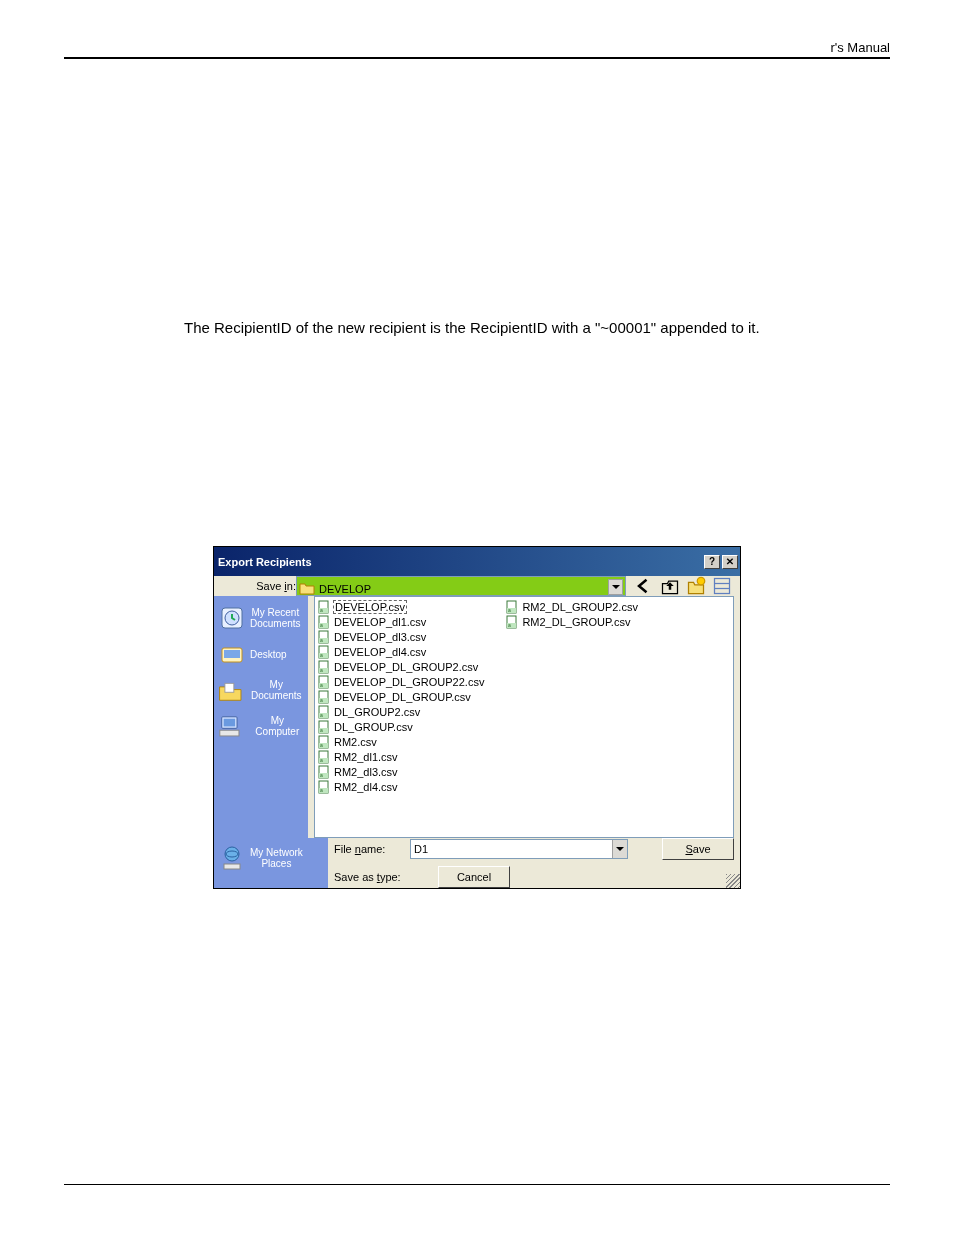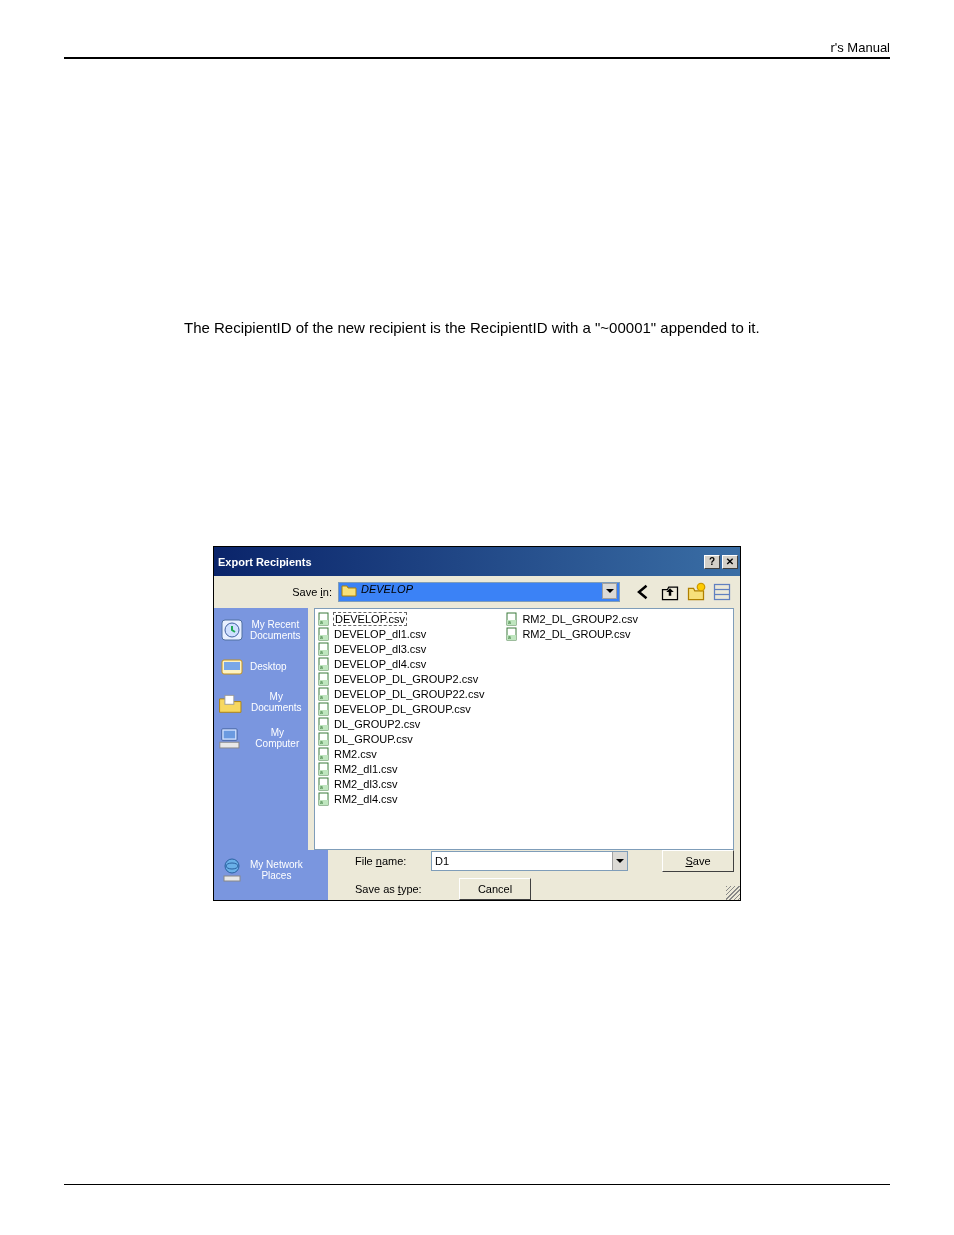--- a/index.html
+++ b/index.html
@@ -72,9 +72,7 @@
   .toolbar-row {
     display: flex;
     align-items: center;
-    padding: 6px 8px;
-    gap: 6px;
-    margin-left: 36px;
+    padding: 0 8px;
   }
   .lbl { text-align: right; width: 74px; }
   .underline { text-decoration: underline; }

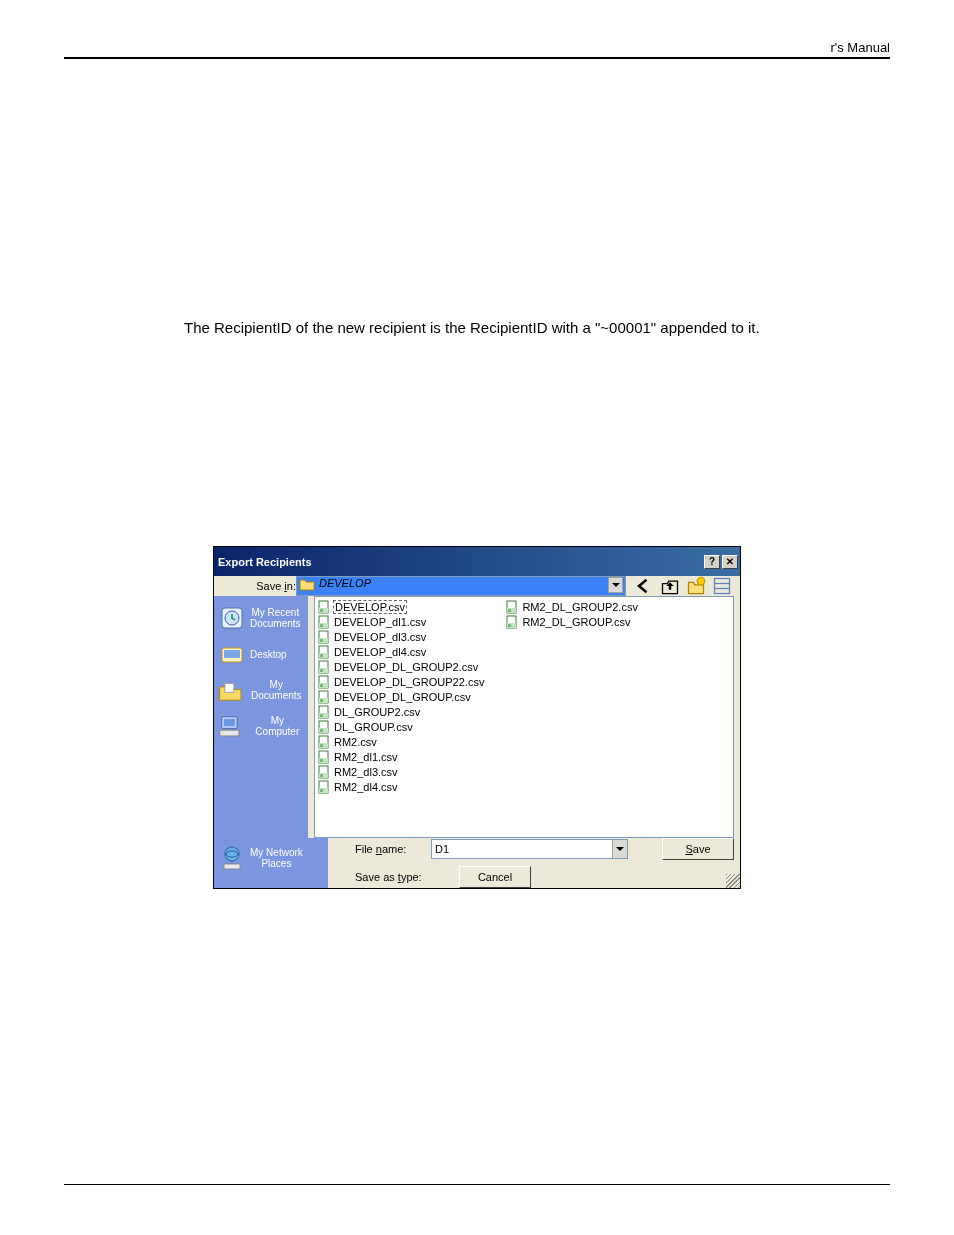--- a/index.html
+++ b/index.html
@@ -79,13 +79,12 @@
   .combo {
     flex: 1;
     display: flex;
-    align-items: flex-start;
+    align-items: flex-end;
     height: 20px;
-    background: #3b82f6;
+    background: #84cc16;
     border: 1px solid #7f9db9;
     padding: 0 2px;
     gap: 4px;
-    font-style: italic;
   }
   .combo-text { flex: 1; font-size: 11px; }
   .combo-drop {

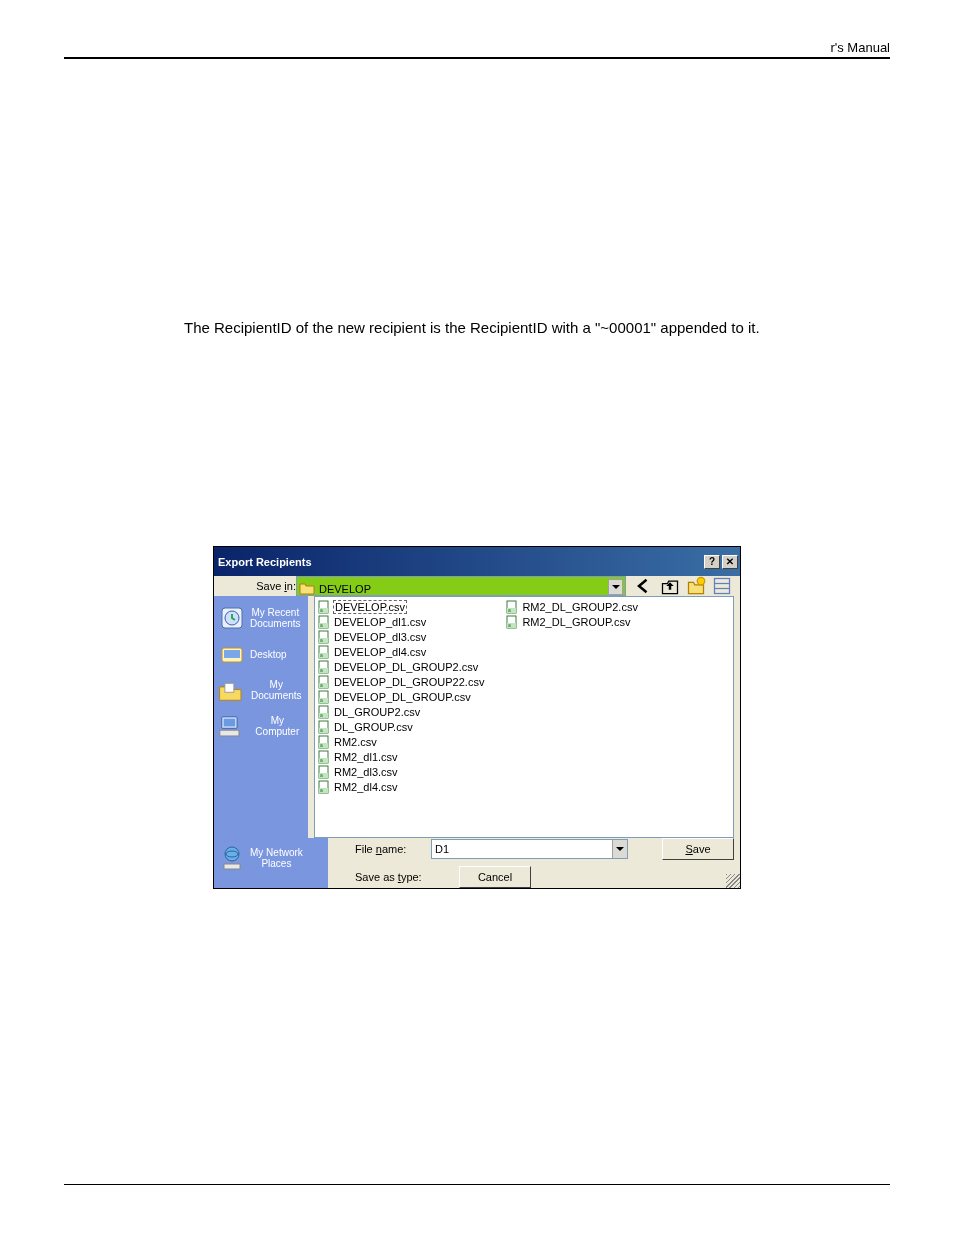--- a/index.html
+++ b/index.html
@@ -179,7 +179,6 @@
     flex: 1;
     display: flex; flex-direction: column; gap: 6px;
     padding: 0 6px;
-    margin-left: 21px;
   }
   .field-row { display: flex; align-items: center; gap: 6px; }
   .field-label { width: 70px; font-size: 11px; }

